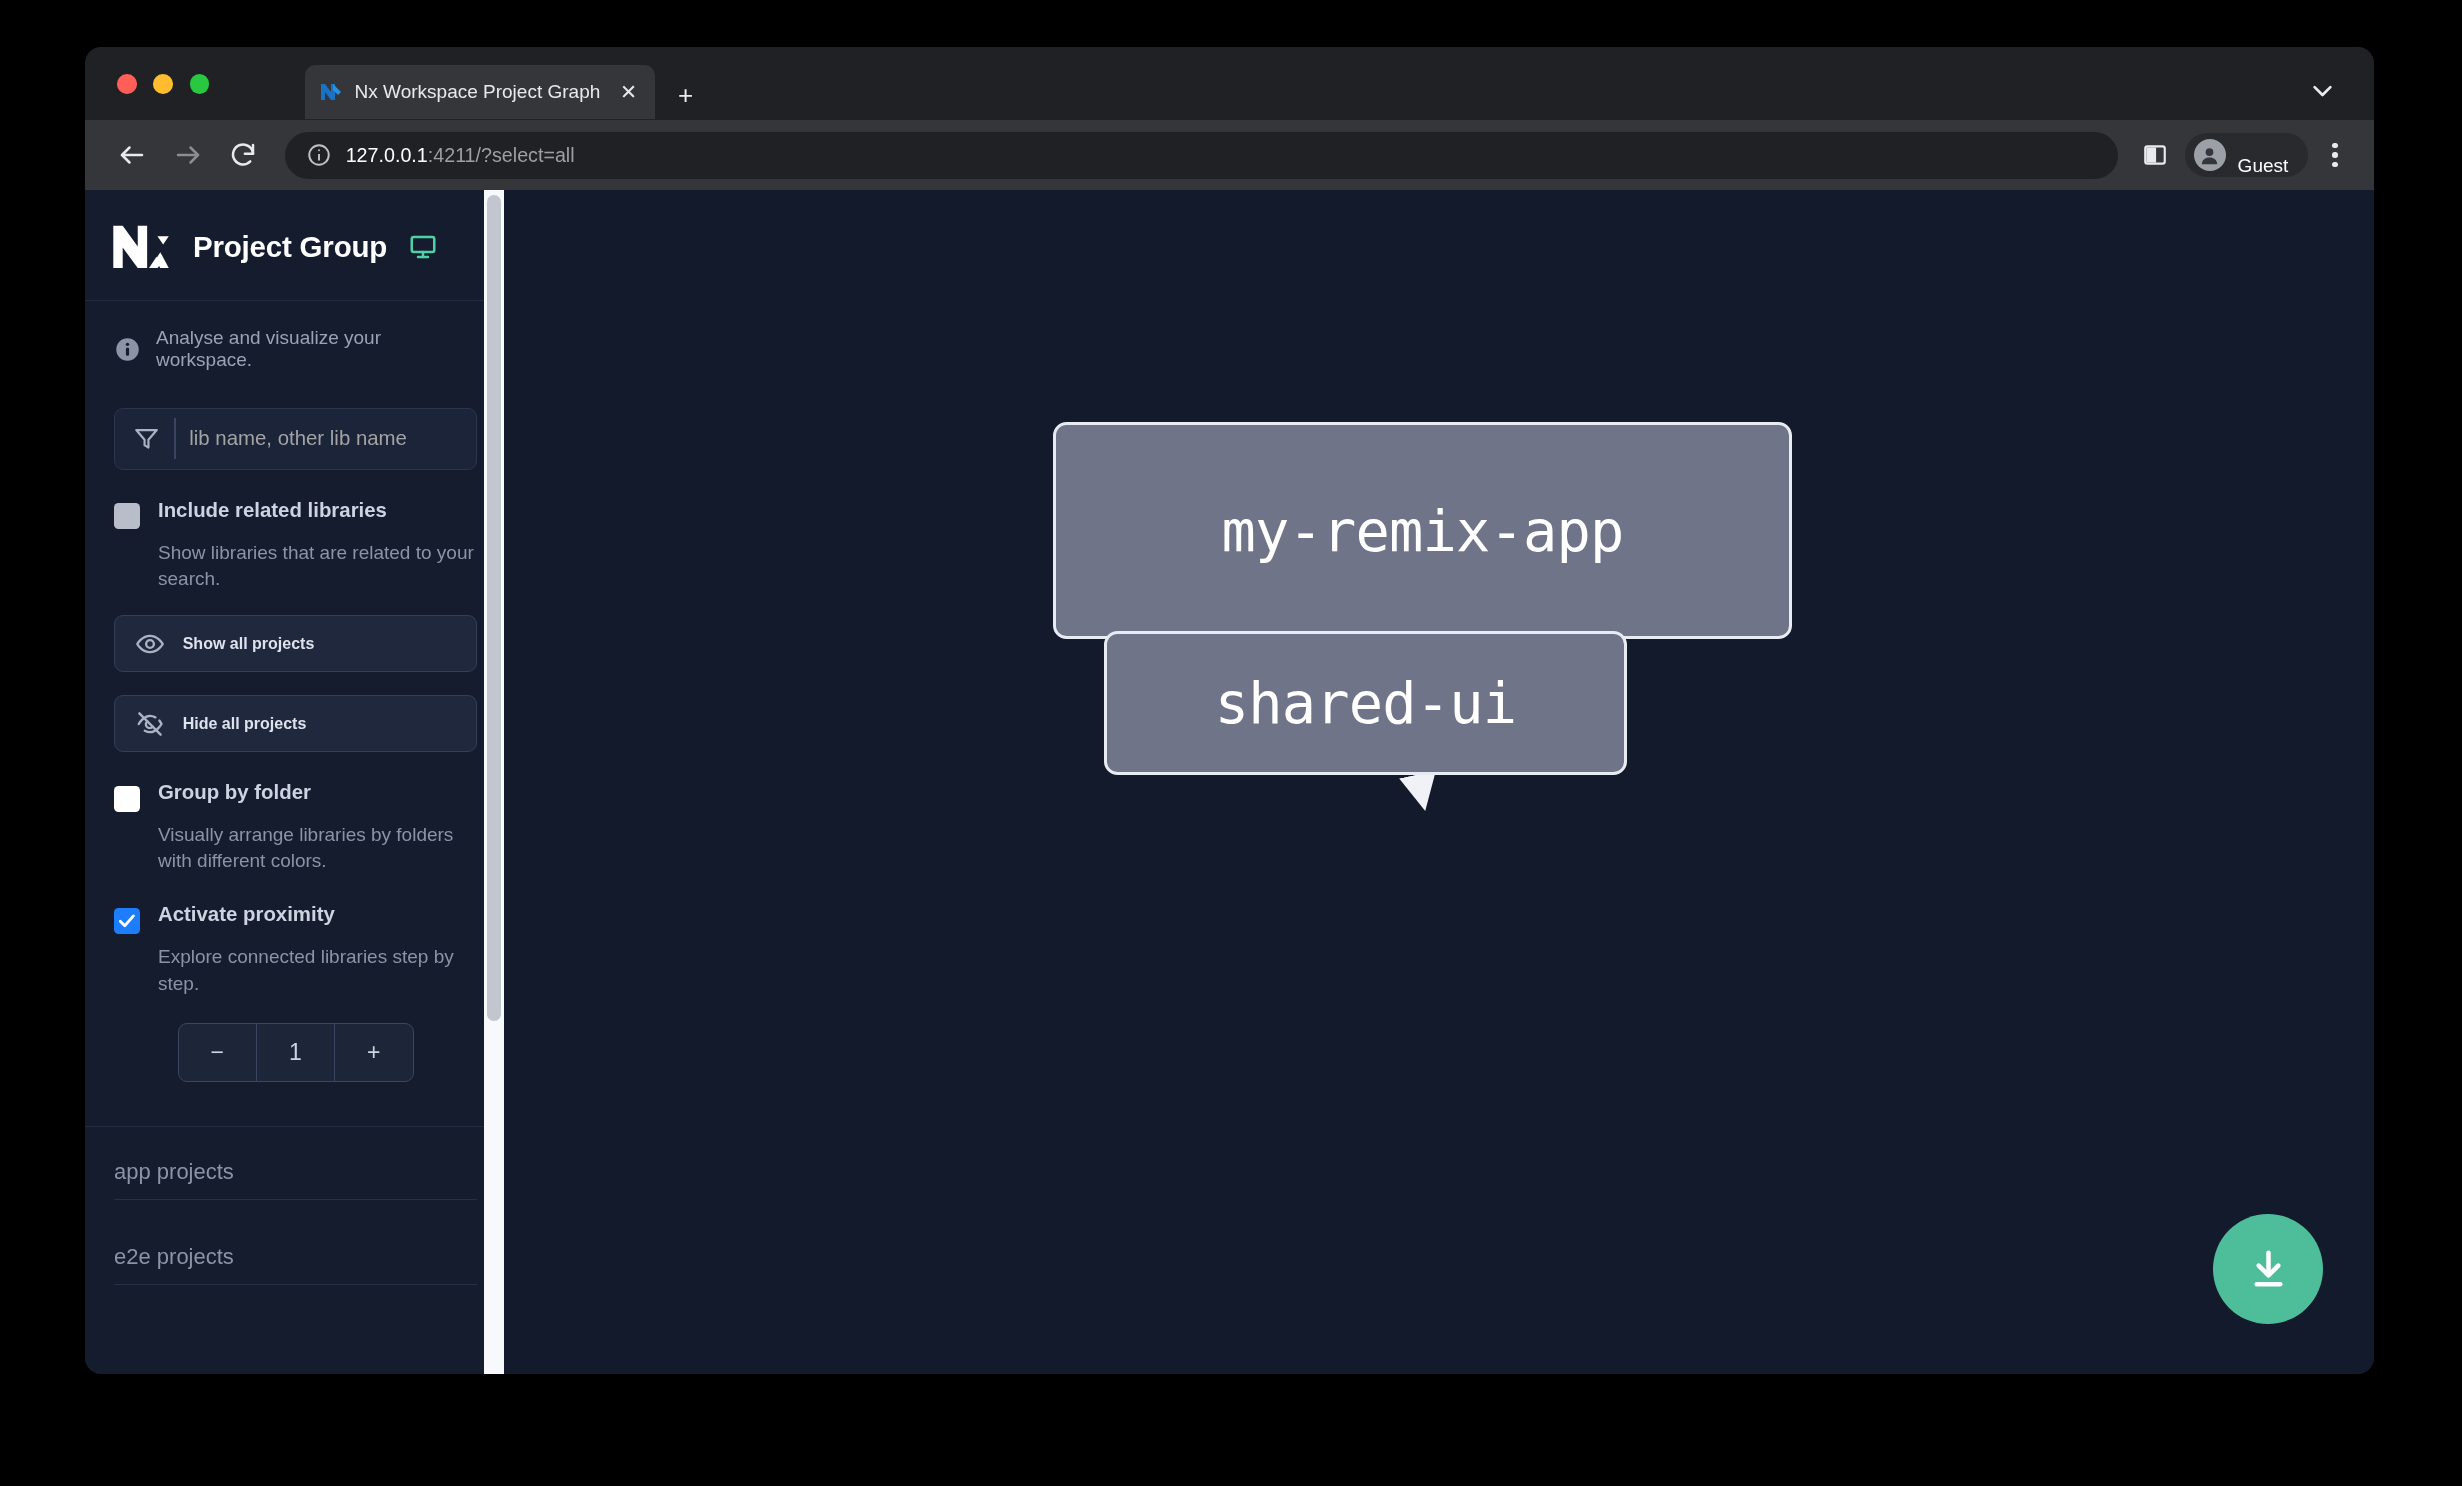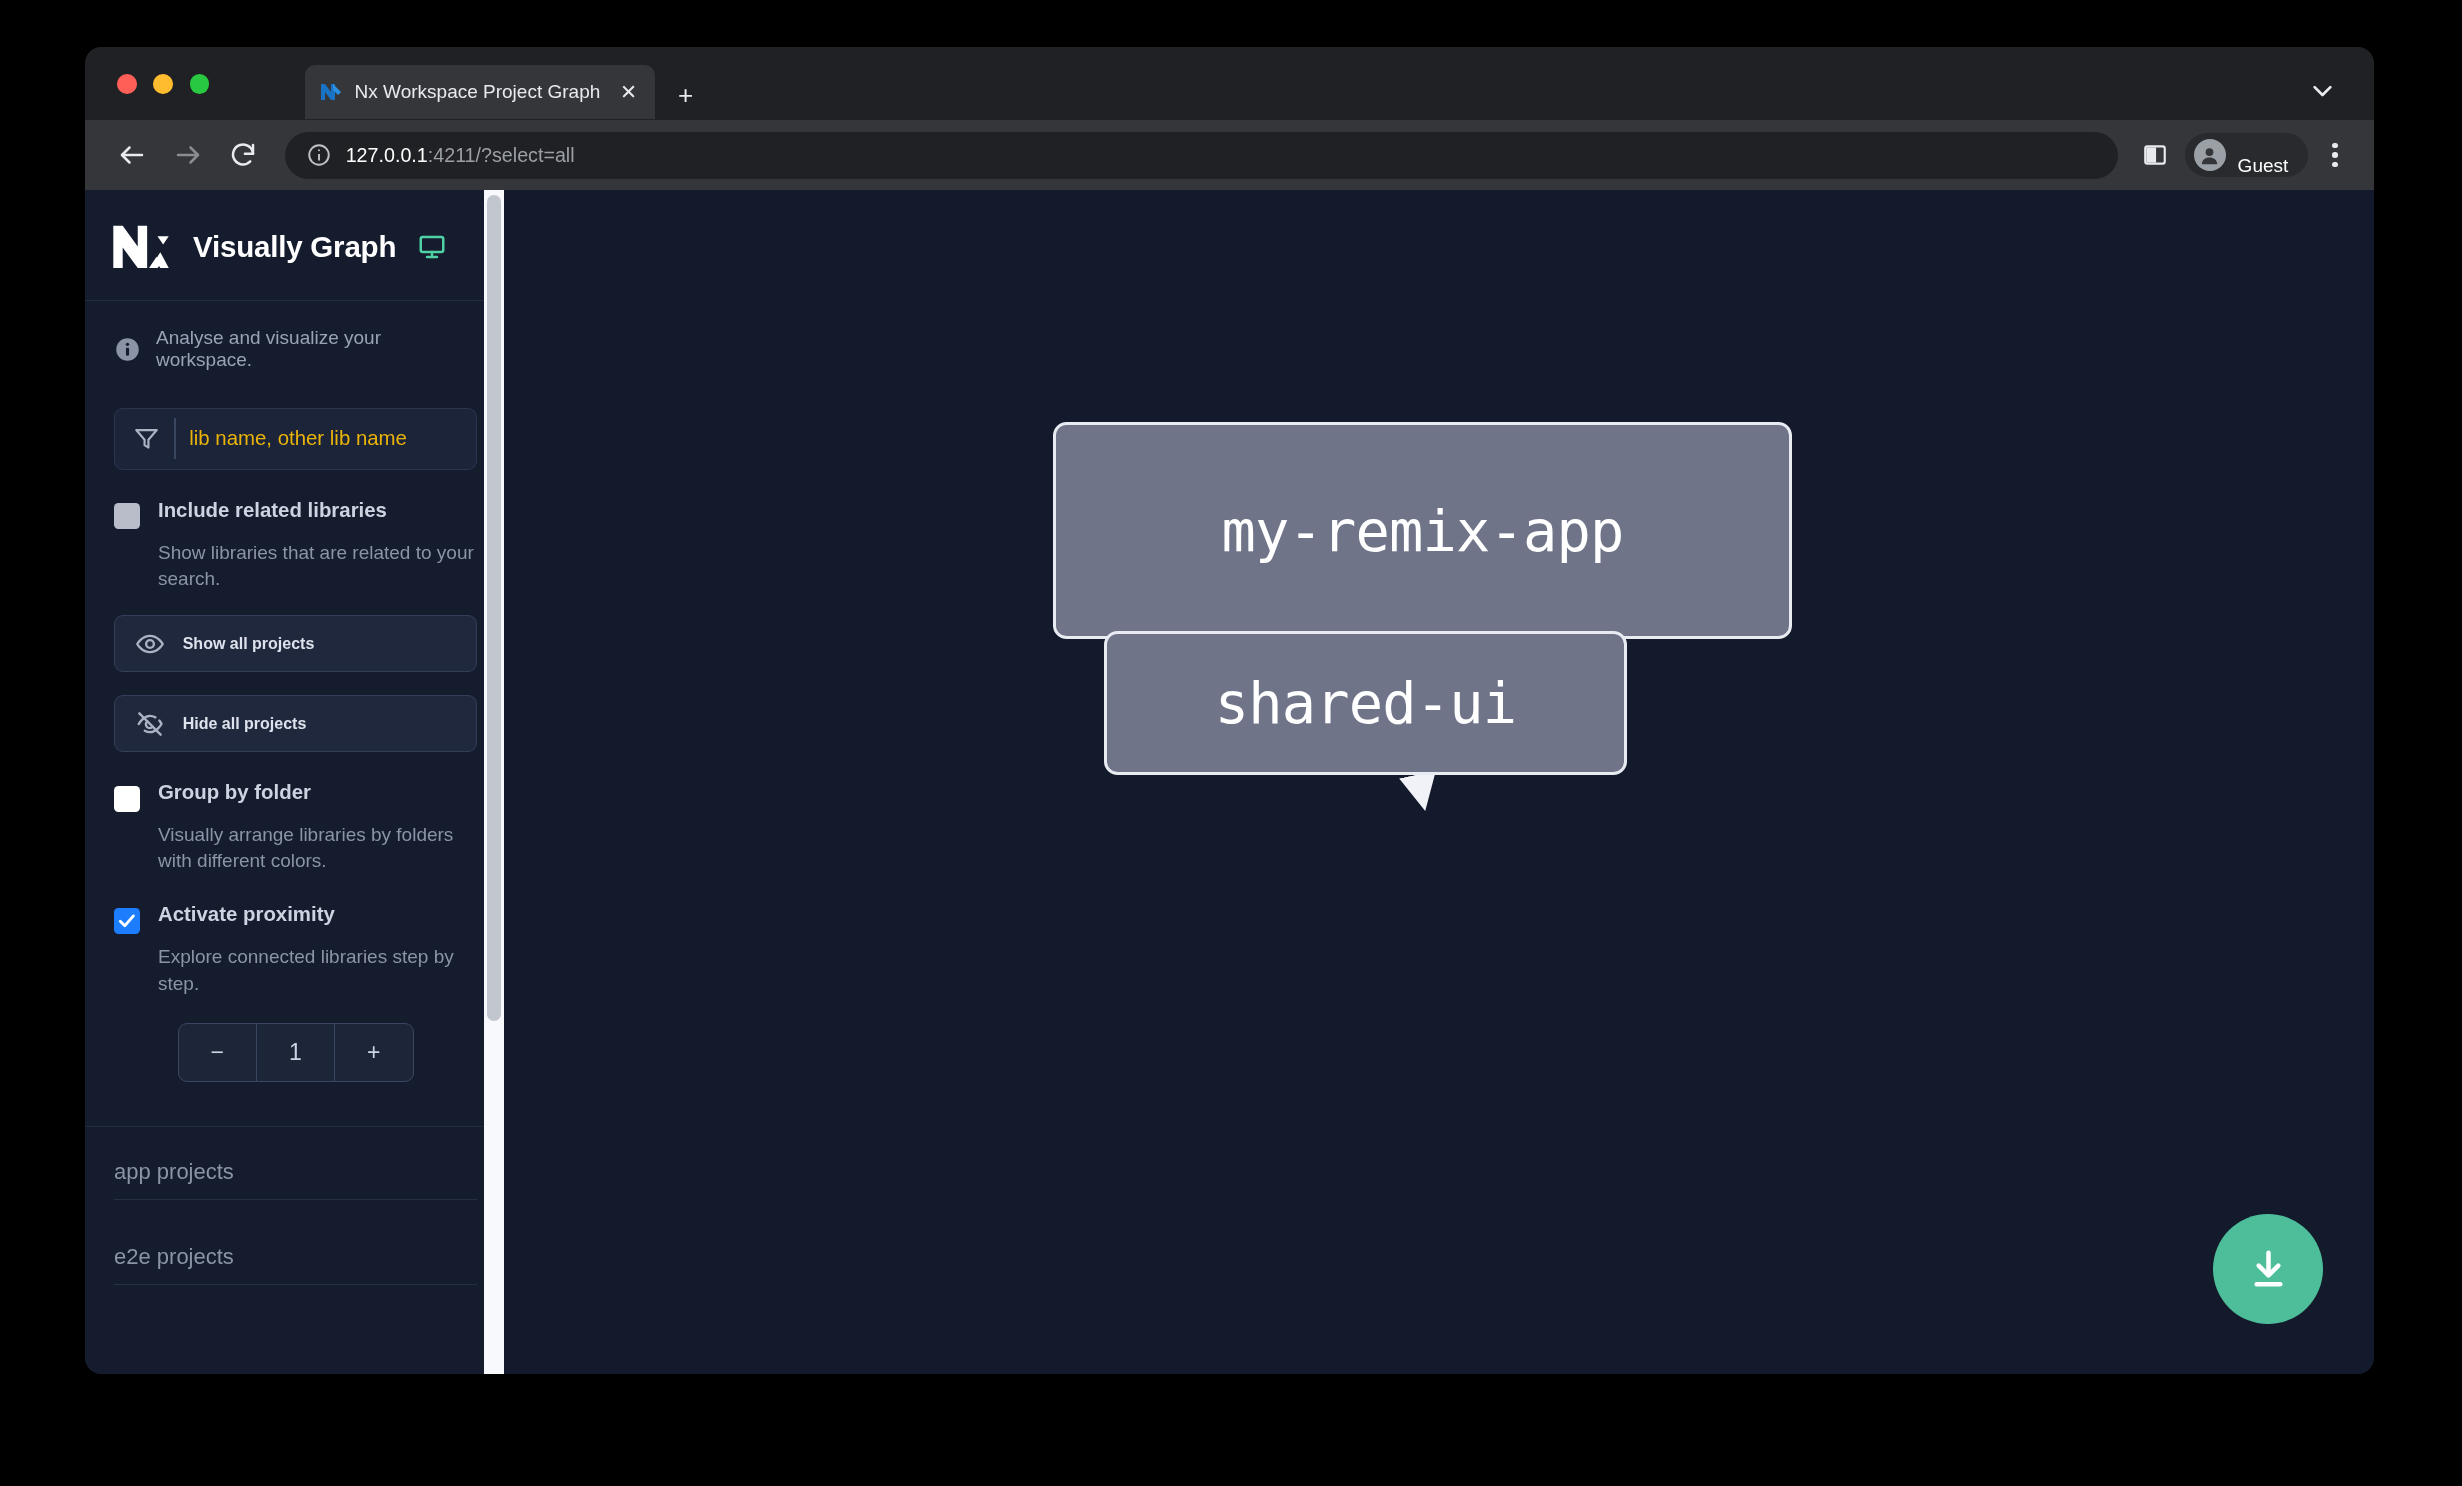--- a/index.html
+++ b/index.html
@@ -417,7 +417,7 @@
               <path d="M52 31l9 17h-9l-5-9z" fill="#ffffff"></path>
             </svg>
           </span>
-          <span class="sb-title">Visually Graph</span>
+          <span class="sb-title">Project Group</span>
           <span class="monitor-icon">
             <svg viewBox="0 0 24 24" width="30" height="30" fill="none" stroke="currentColor" stroke-width="2" stroke-linecap="round" stroke-linejoin="round" aria-hidden="true">
               <rect x="3" y="4" width="18" height="12" rx="1.6"></rect>

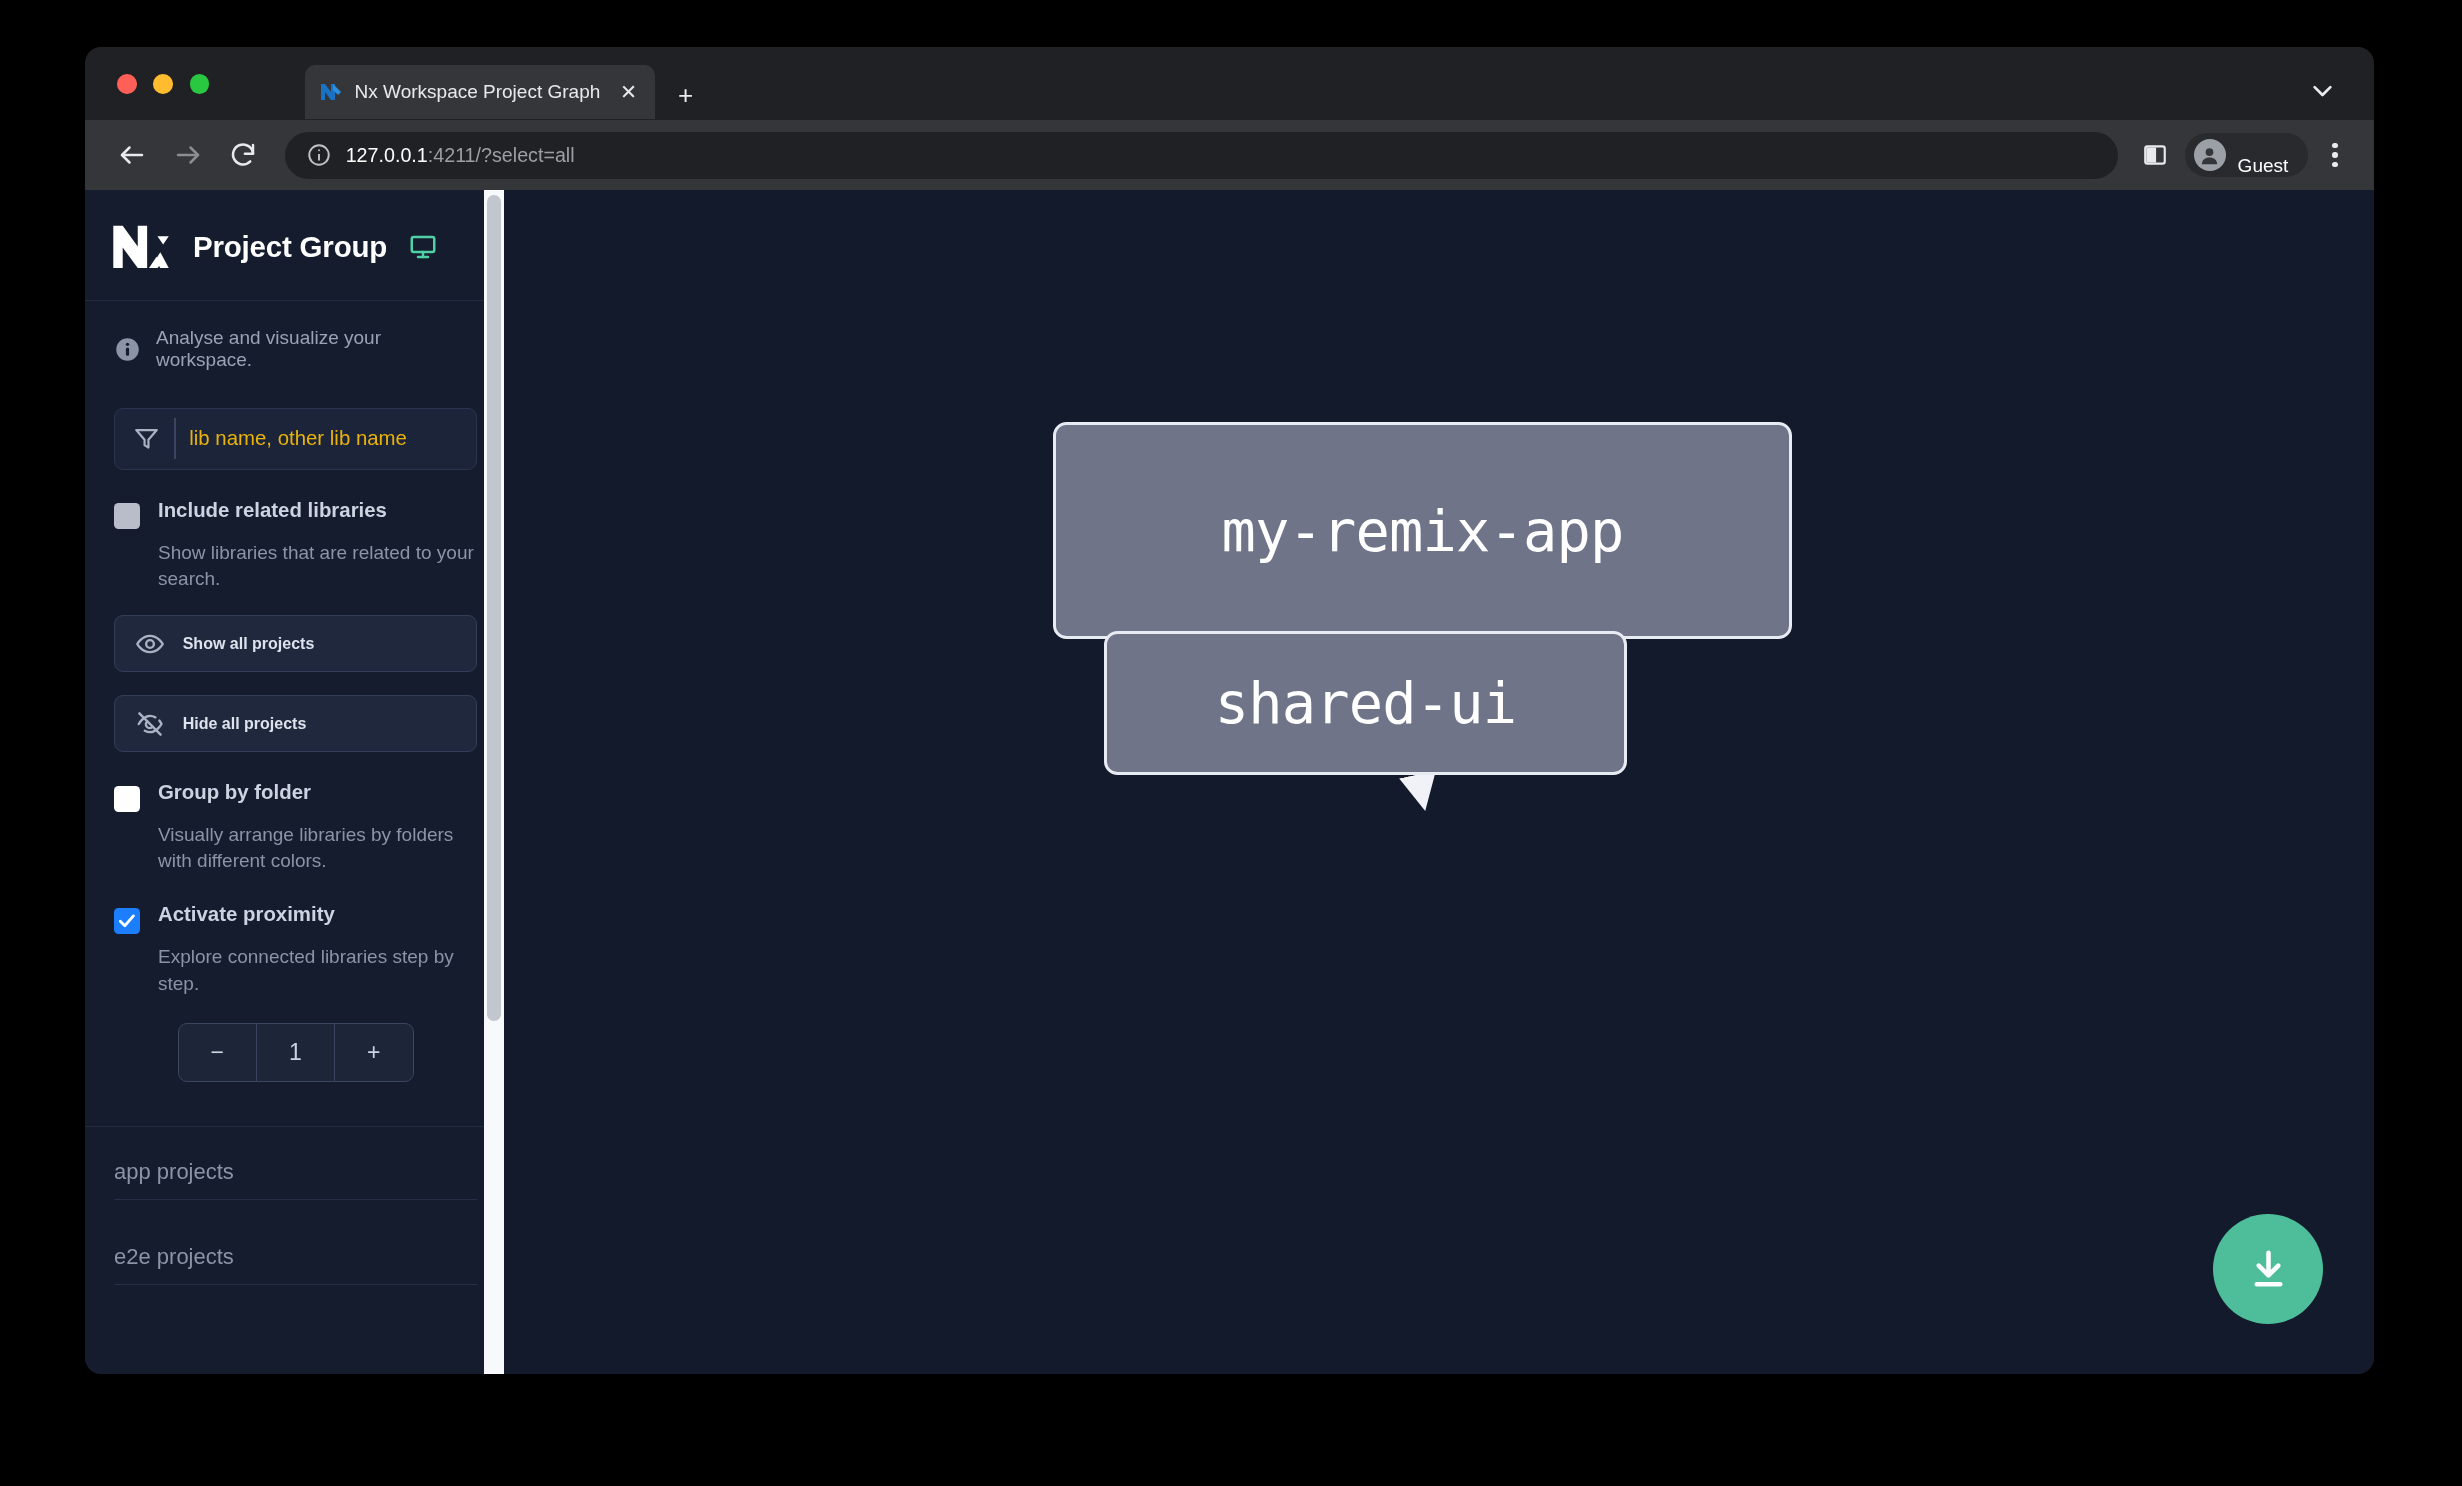--- a/index.html
+++ b/index.html
@@ -207,7 +207,7 @@
   }
   .filter-icon { width: 29px; height: 29px; flex: 0 0 29px; color: #aab2c4; }
   .filter-divider { width: 1.5px; height: 41px; background: #3a4560; margin: 0 13.6px; flex: 0 0 1.5px; }
-  .filter-placeholder { color: #eab308; font-size: 20.4px; }
+  .filter-placeholder { color: #a3a3a3; font-size: 20.4px; }
 
   .opt-row { display: flex; margin-top: 29px; }
   .opt-row .cb {

